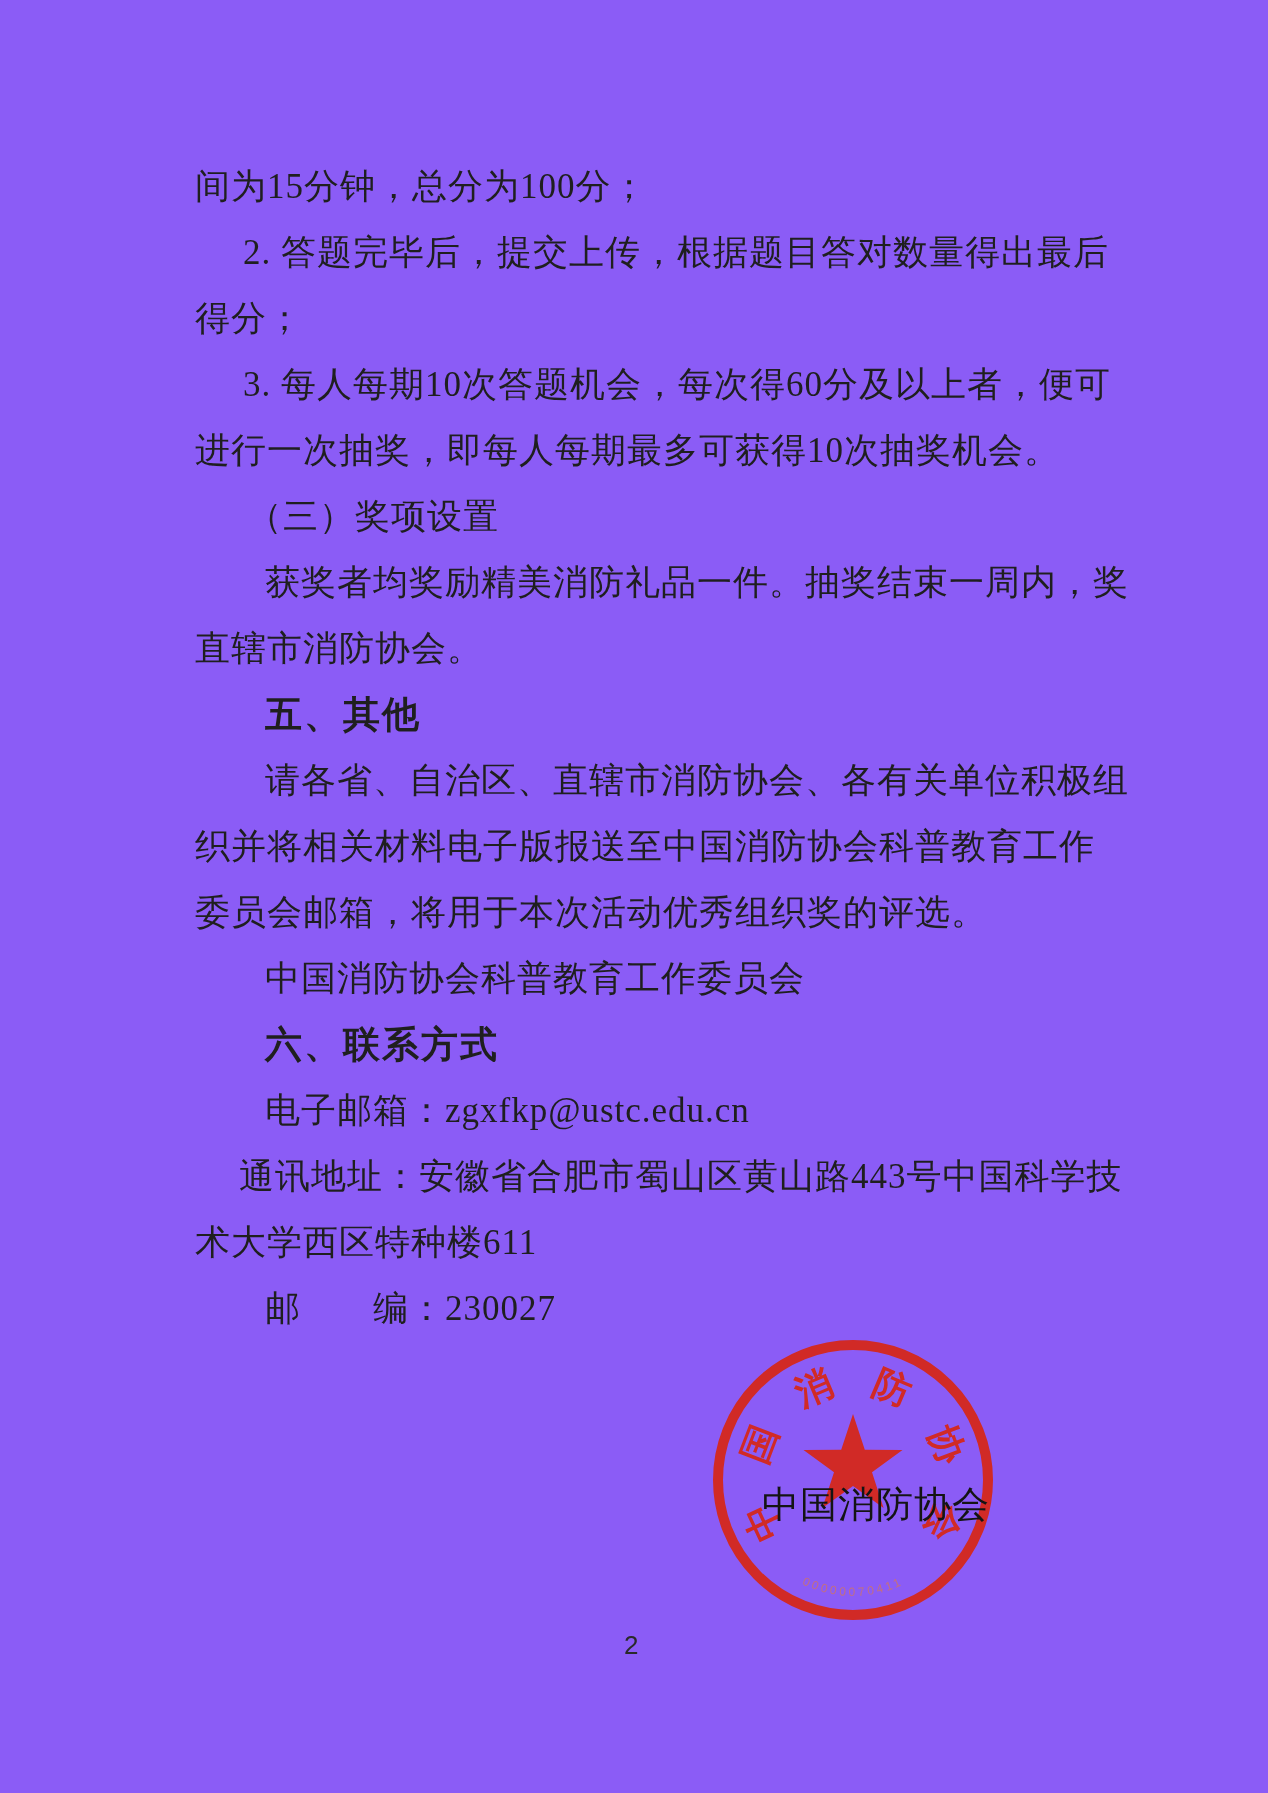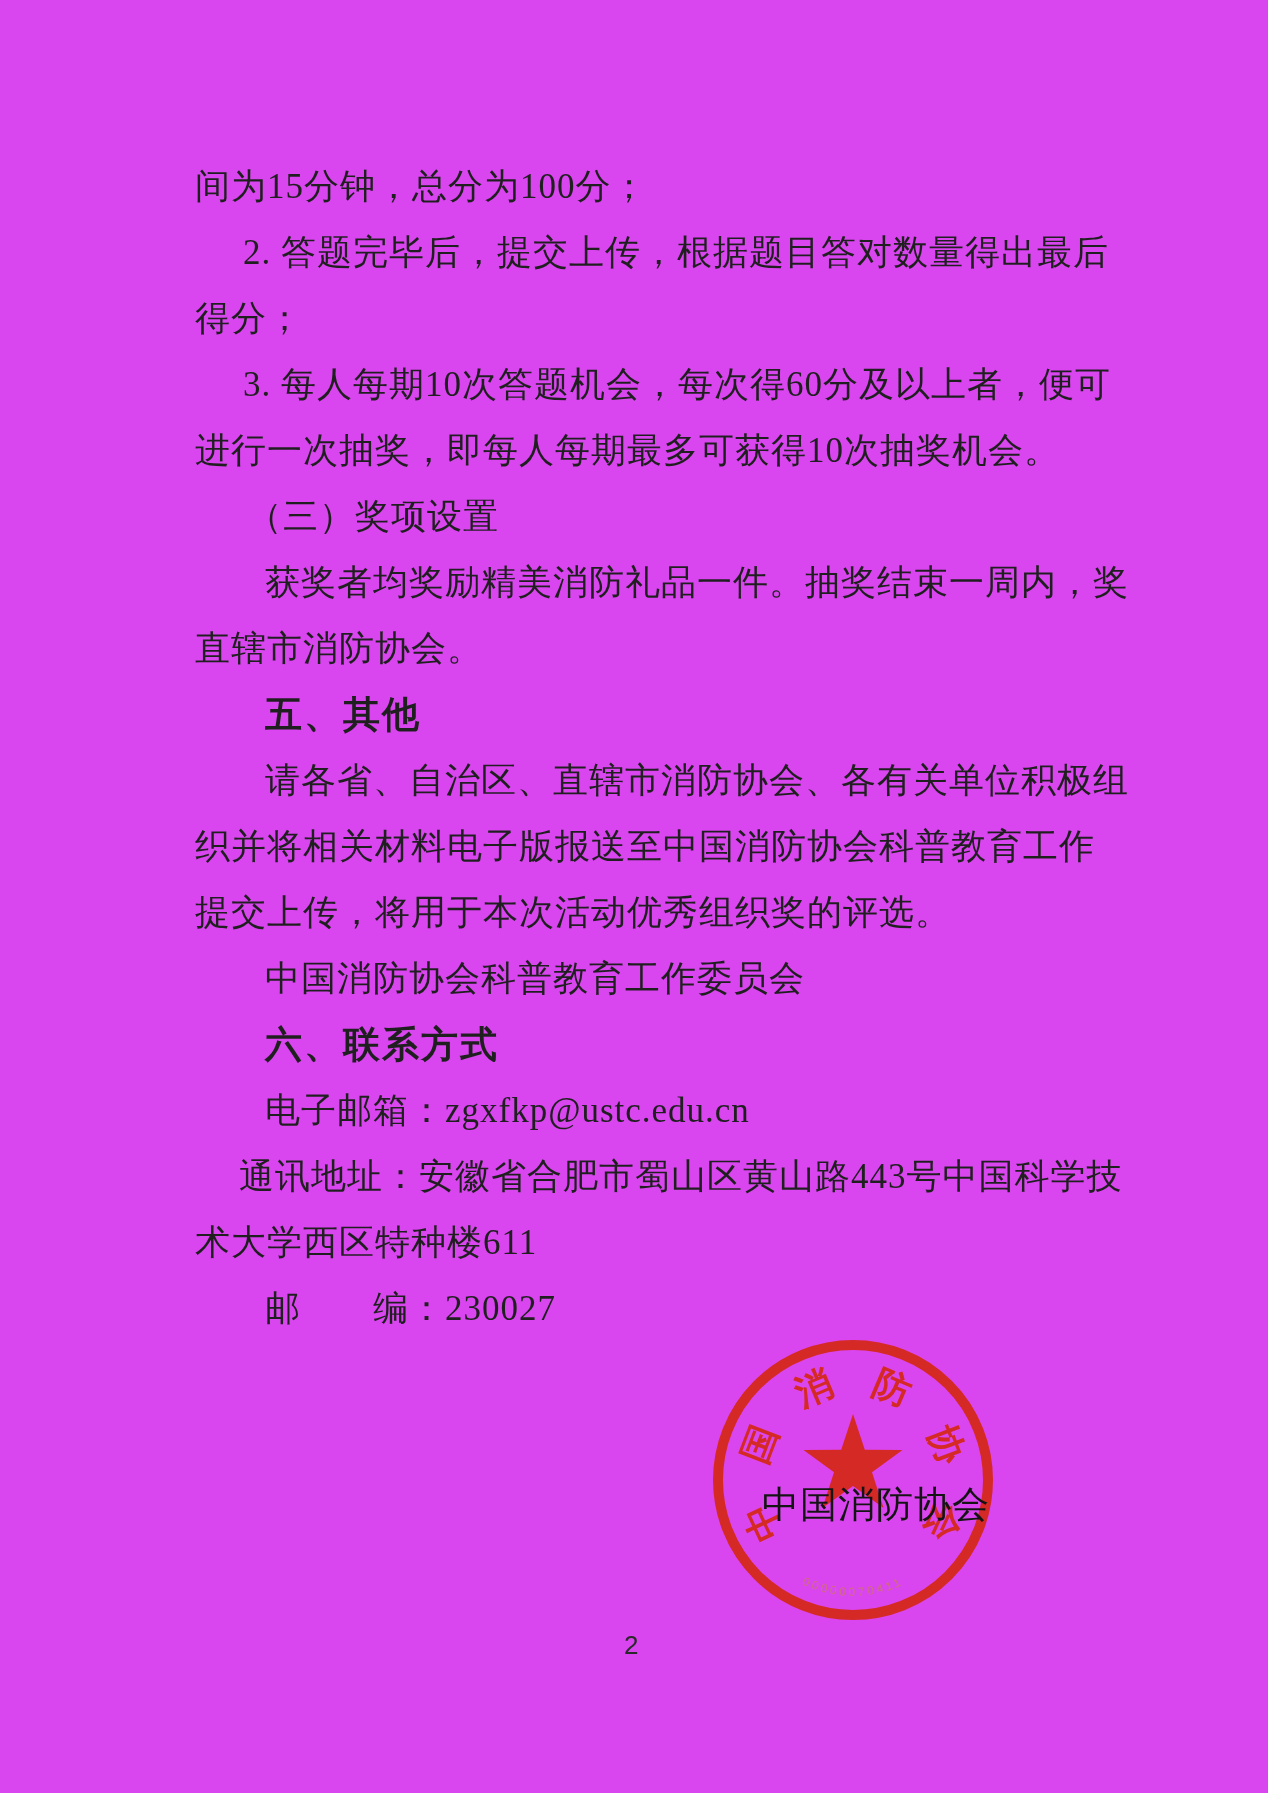--- a/index.html
+++ b/index.html
@@ -6,7 +6,7 @@
   .page{
     position:relative;
     width:1268px;height:1793px;
-    background:#d946ef;
+    background:#8b5cf6;
     overflow:hidden;
     font-family:"Liberation Serif","DejaVu Serif",serif;
     color:#1f1f1f;

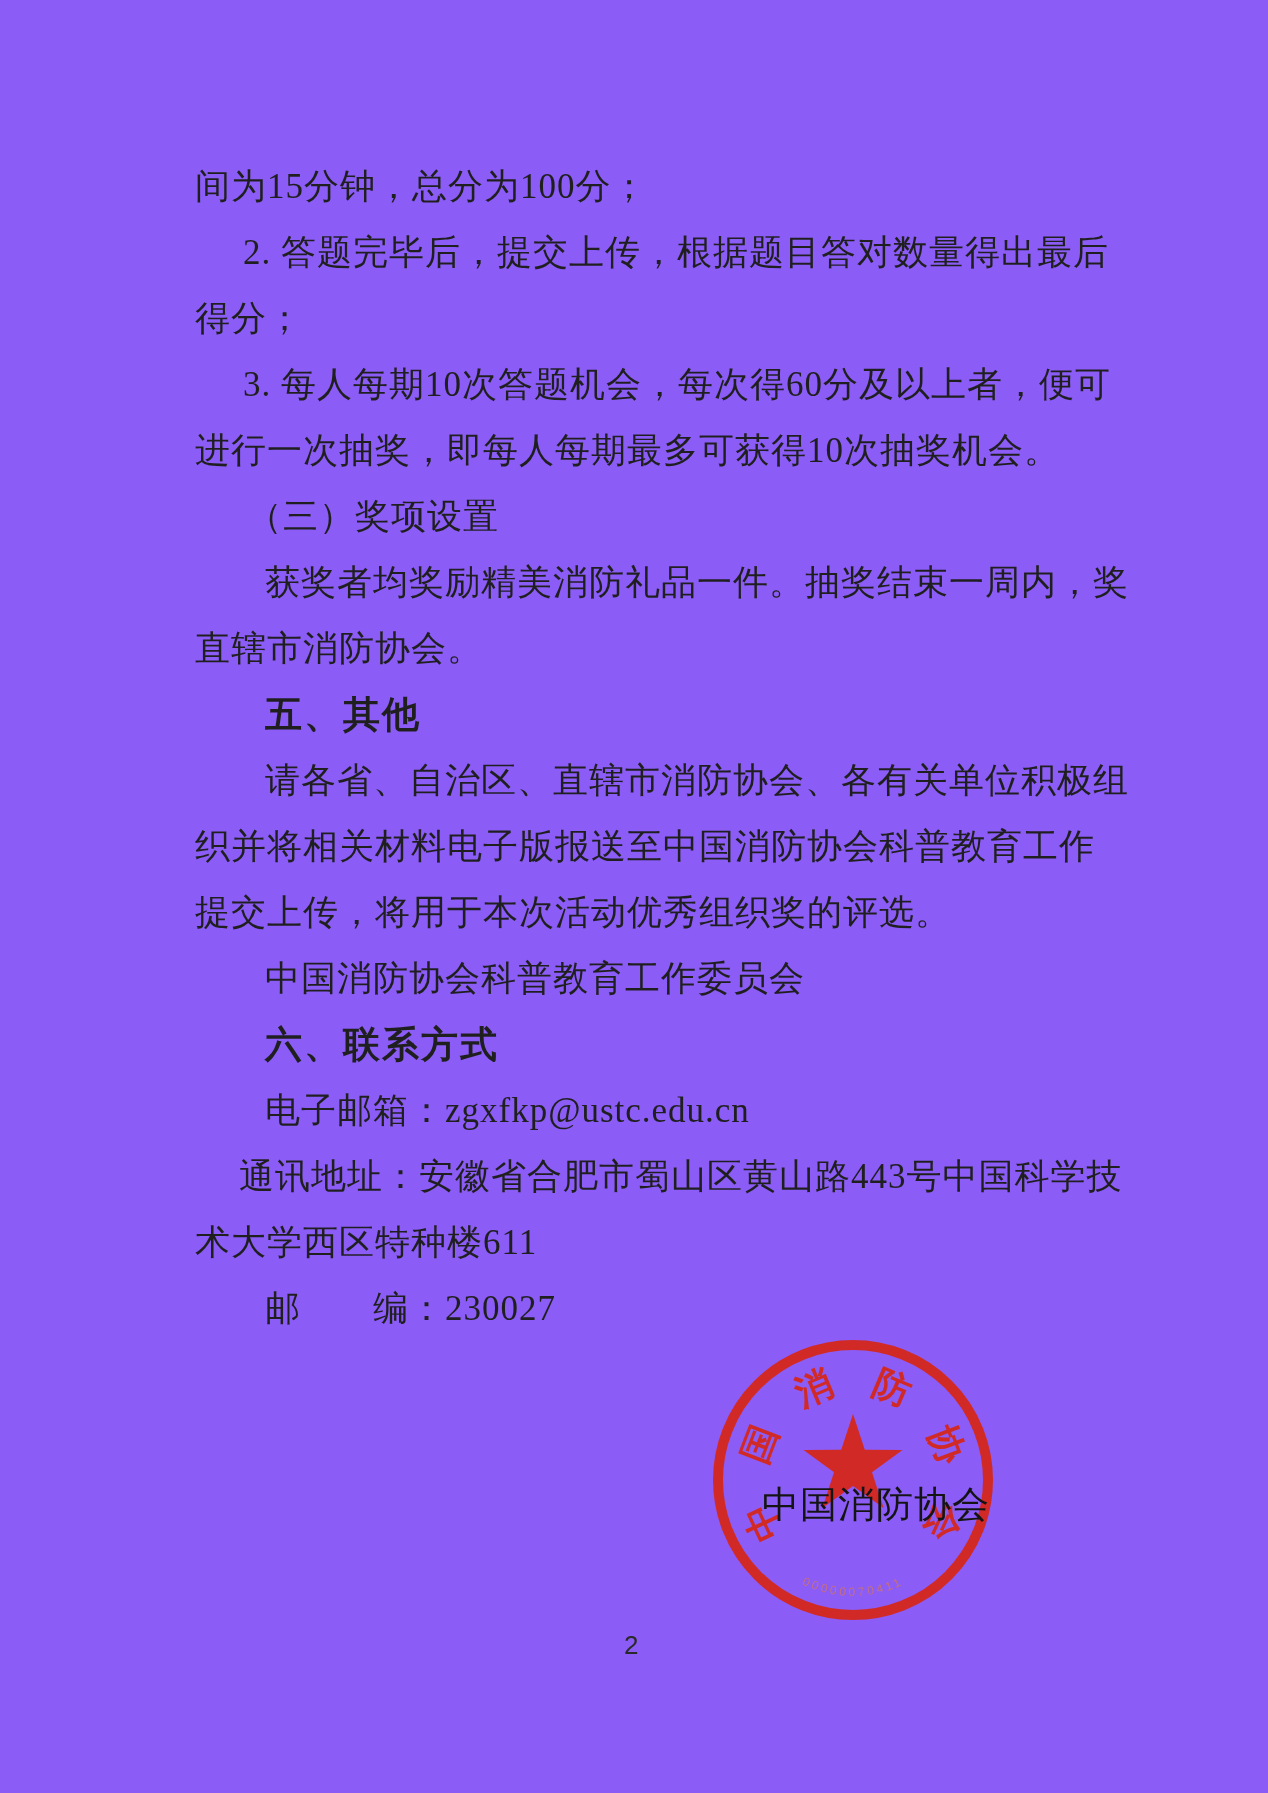--- a/index.html
+++ b/index.html
@@ -89,7 +89,7 @@
     <div class="ln ind-std hd">五、其他</div>
     <div class="ln ind-std">请各省、自治区、直辖市消防协会、各有关单位积极组</div>
     <div class="ln ind-none">织并将相关材料电子版报送至中国消防协会科普教育工作</div>
-    <div class="ln ind-none">提交上传，将用于本次活动优秀组织奖的评选。</div>
+    <div class="ln ind-none">委员会邮箱，将用于本次活动优秀组织奖的评选。</div>
     <div class="ln ind-std">中国消防协会科普教育工作委员会</div>
     <div class="ln ind-std hd">六、联系方式</div>
     <div class="ln ind-std">电子邮箱：zgxfkp@ustc.edu.cn</div>

